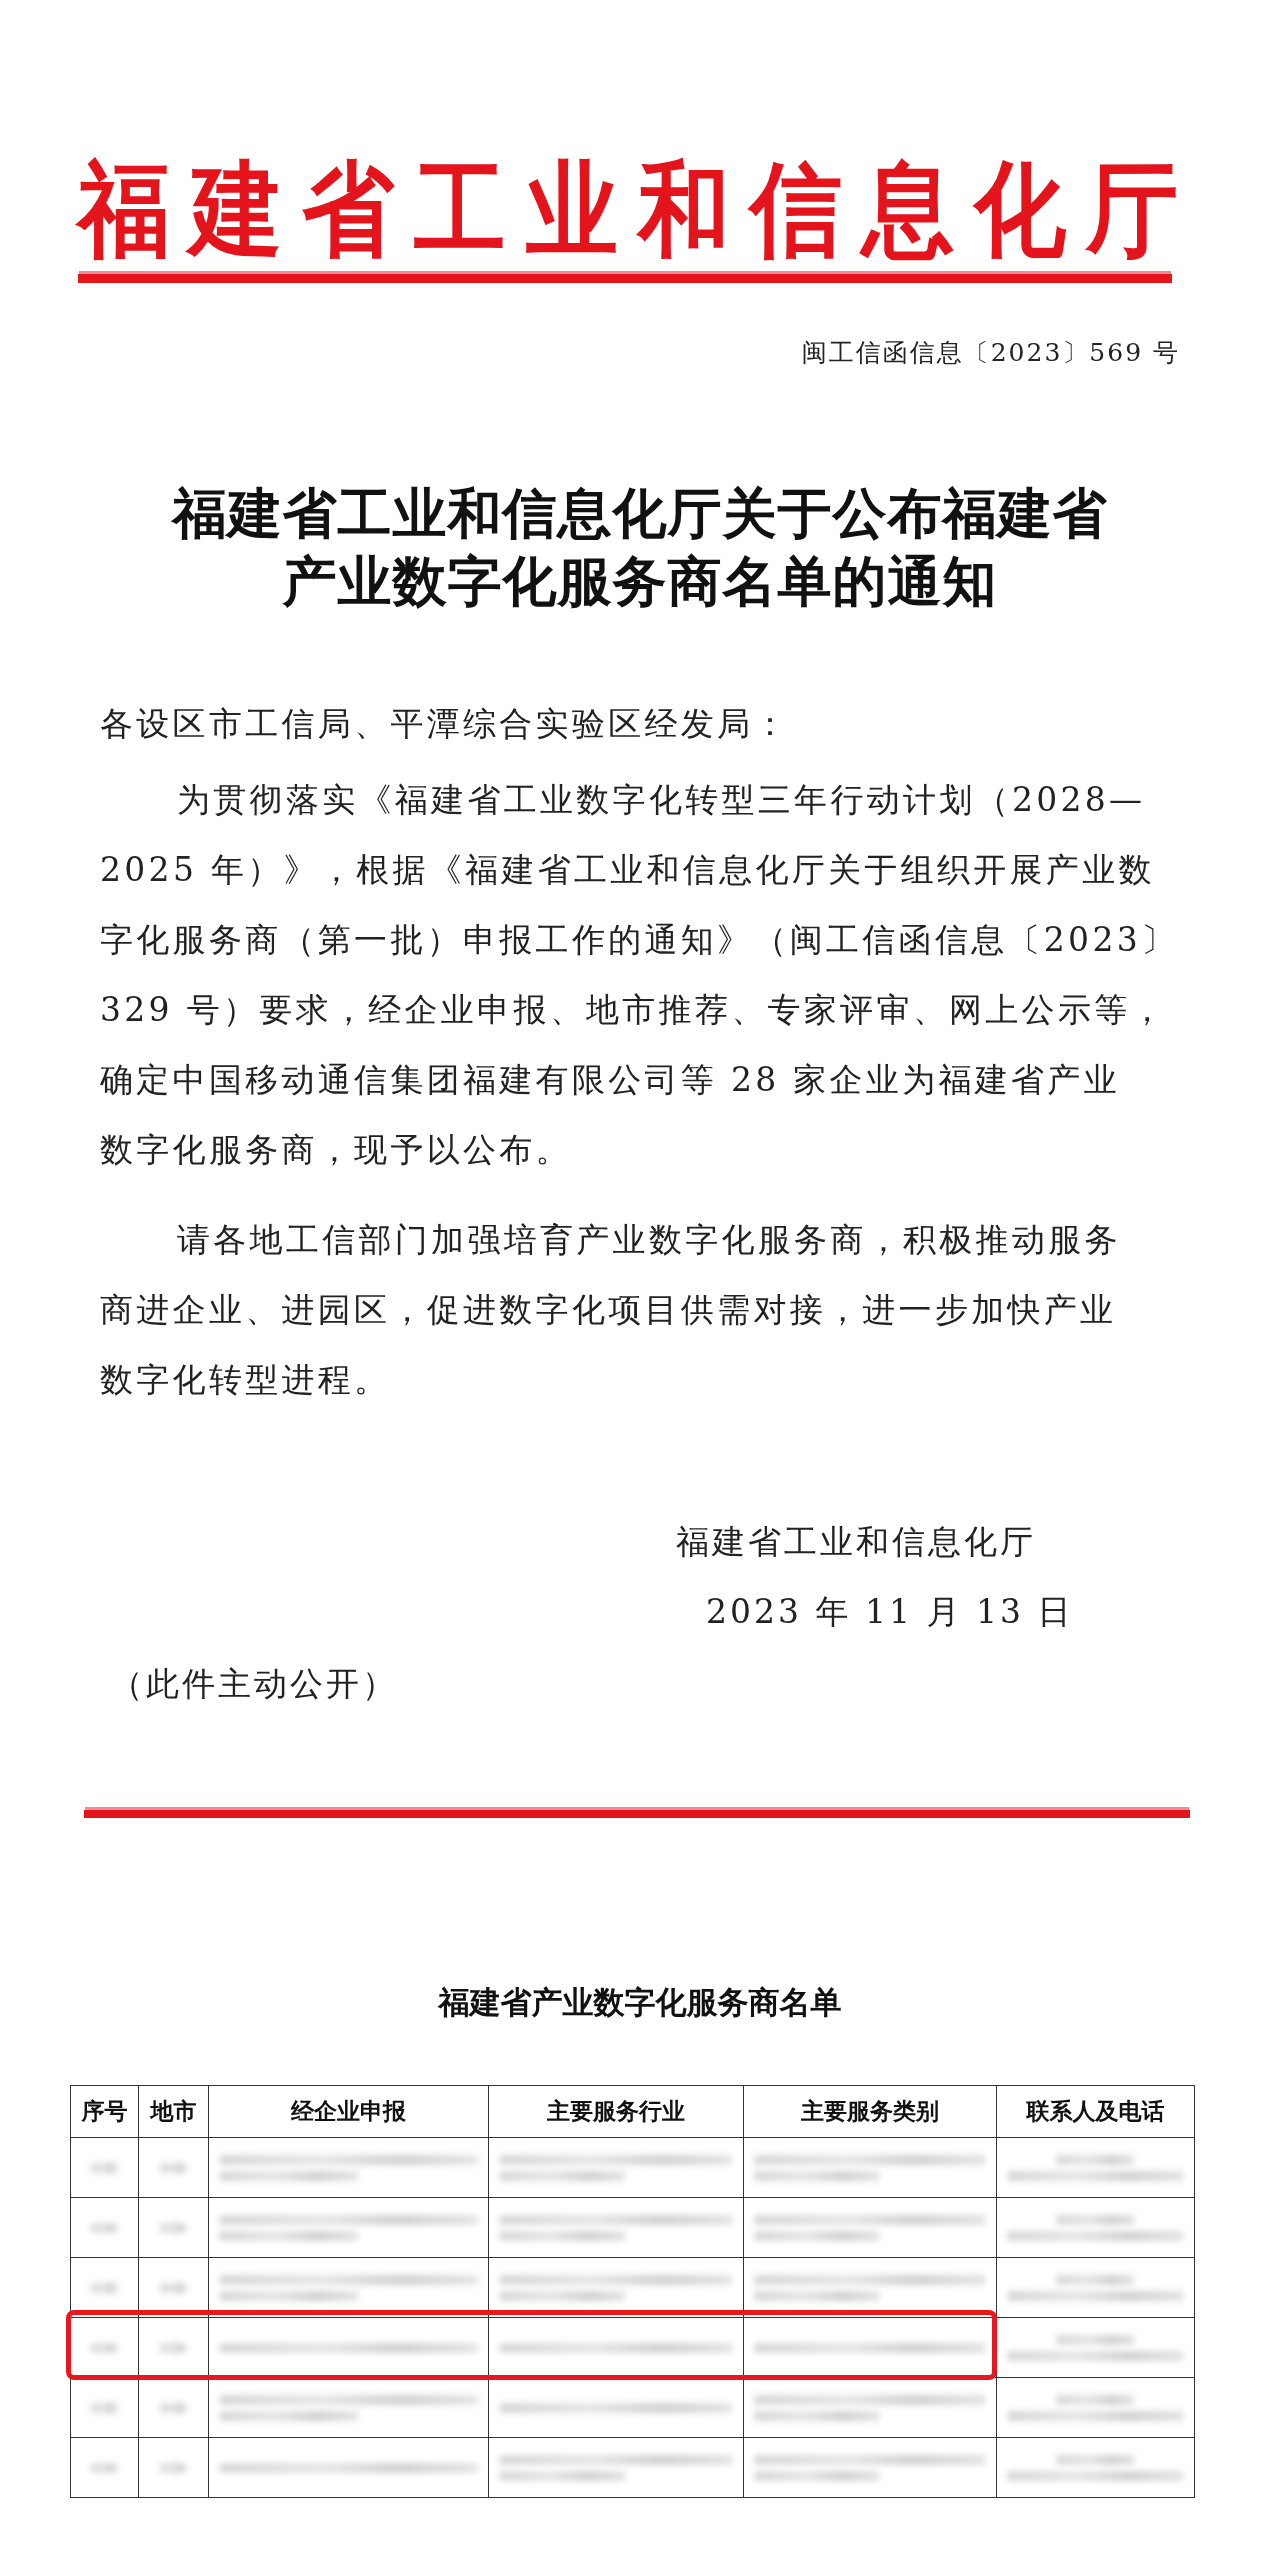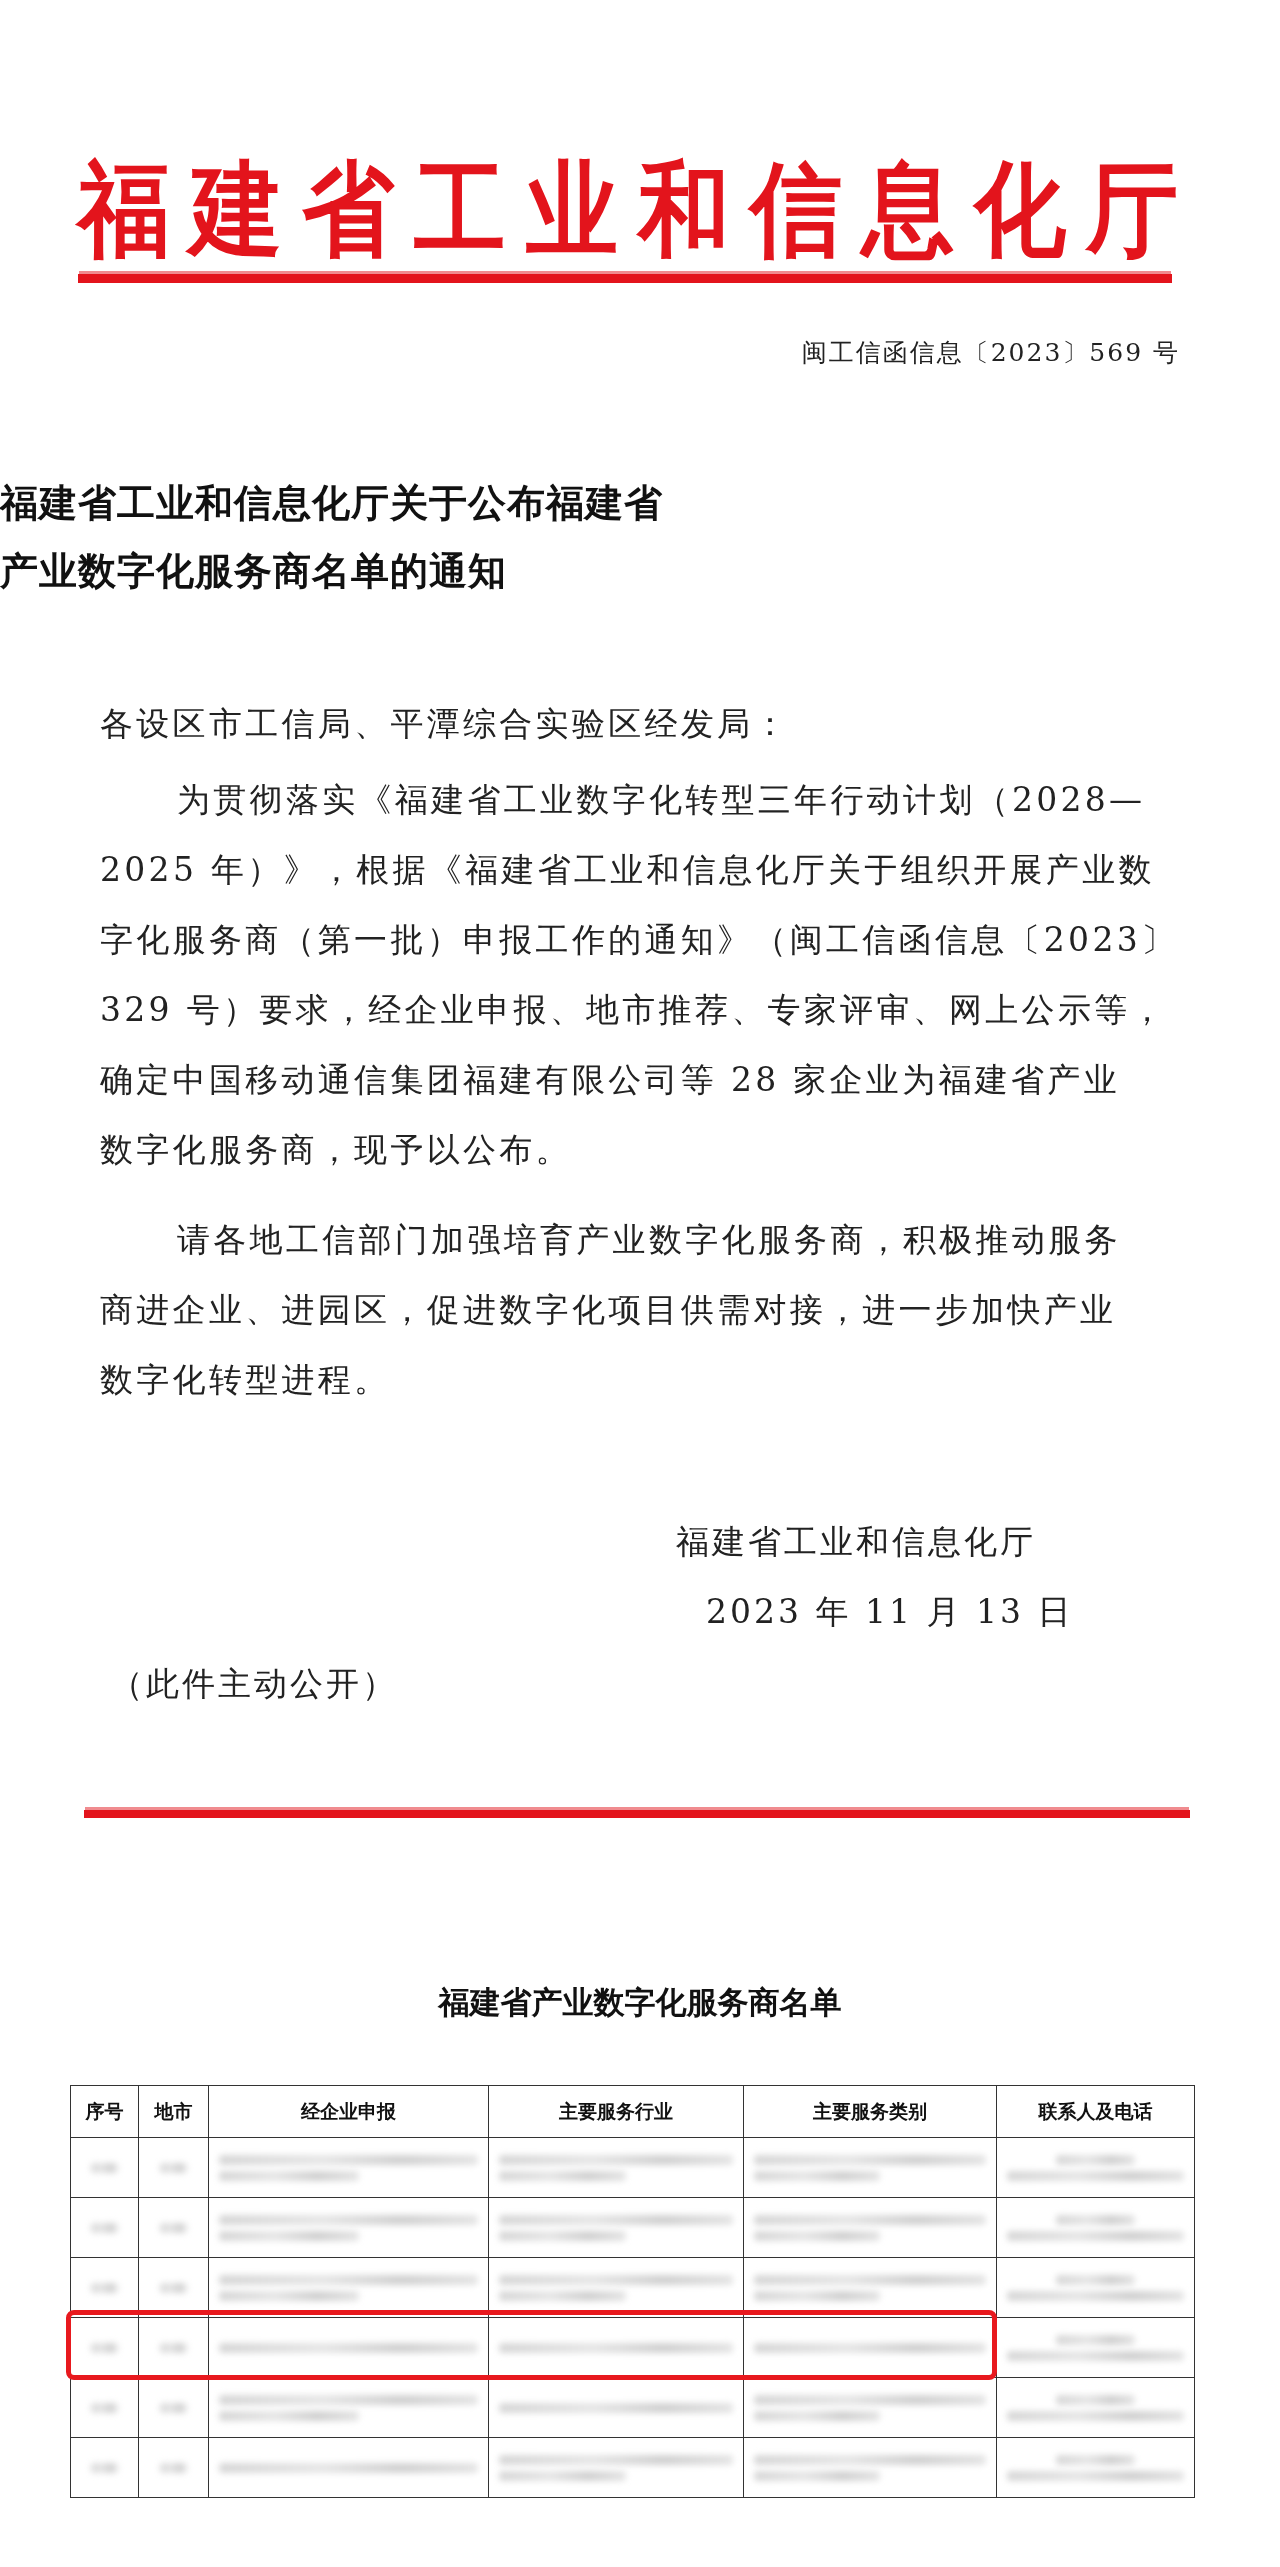--- a/index.html
+++ b/index.html
@@ -26,9 +26,9 @@
     }
 
     .title {
-      position: absolute; left: 0; width: 1280px; text-align: left;
+      position: absolute; left: 0; width: 1280px; text-align: center;
       font-family: "DejaVu Sans", "Liberation Sans", sans-serif; font-weight: bold;
-      font-size: 38px; color: #111; letter-spacing: 1px;
+      font-size: 54px; color: #111; letter-spacing: 1px;
     }
     .title.l1 { top: 478px; }
     .title.l2 { top: 546px; }

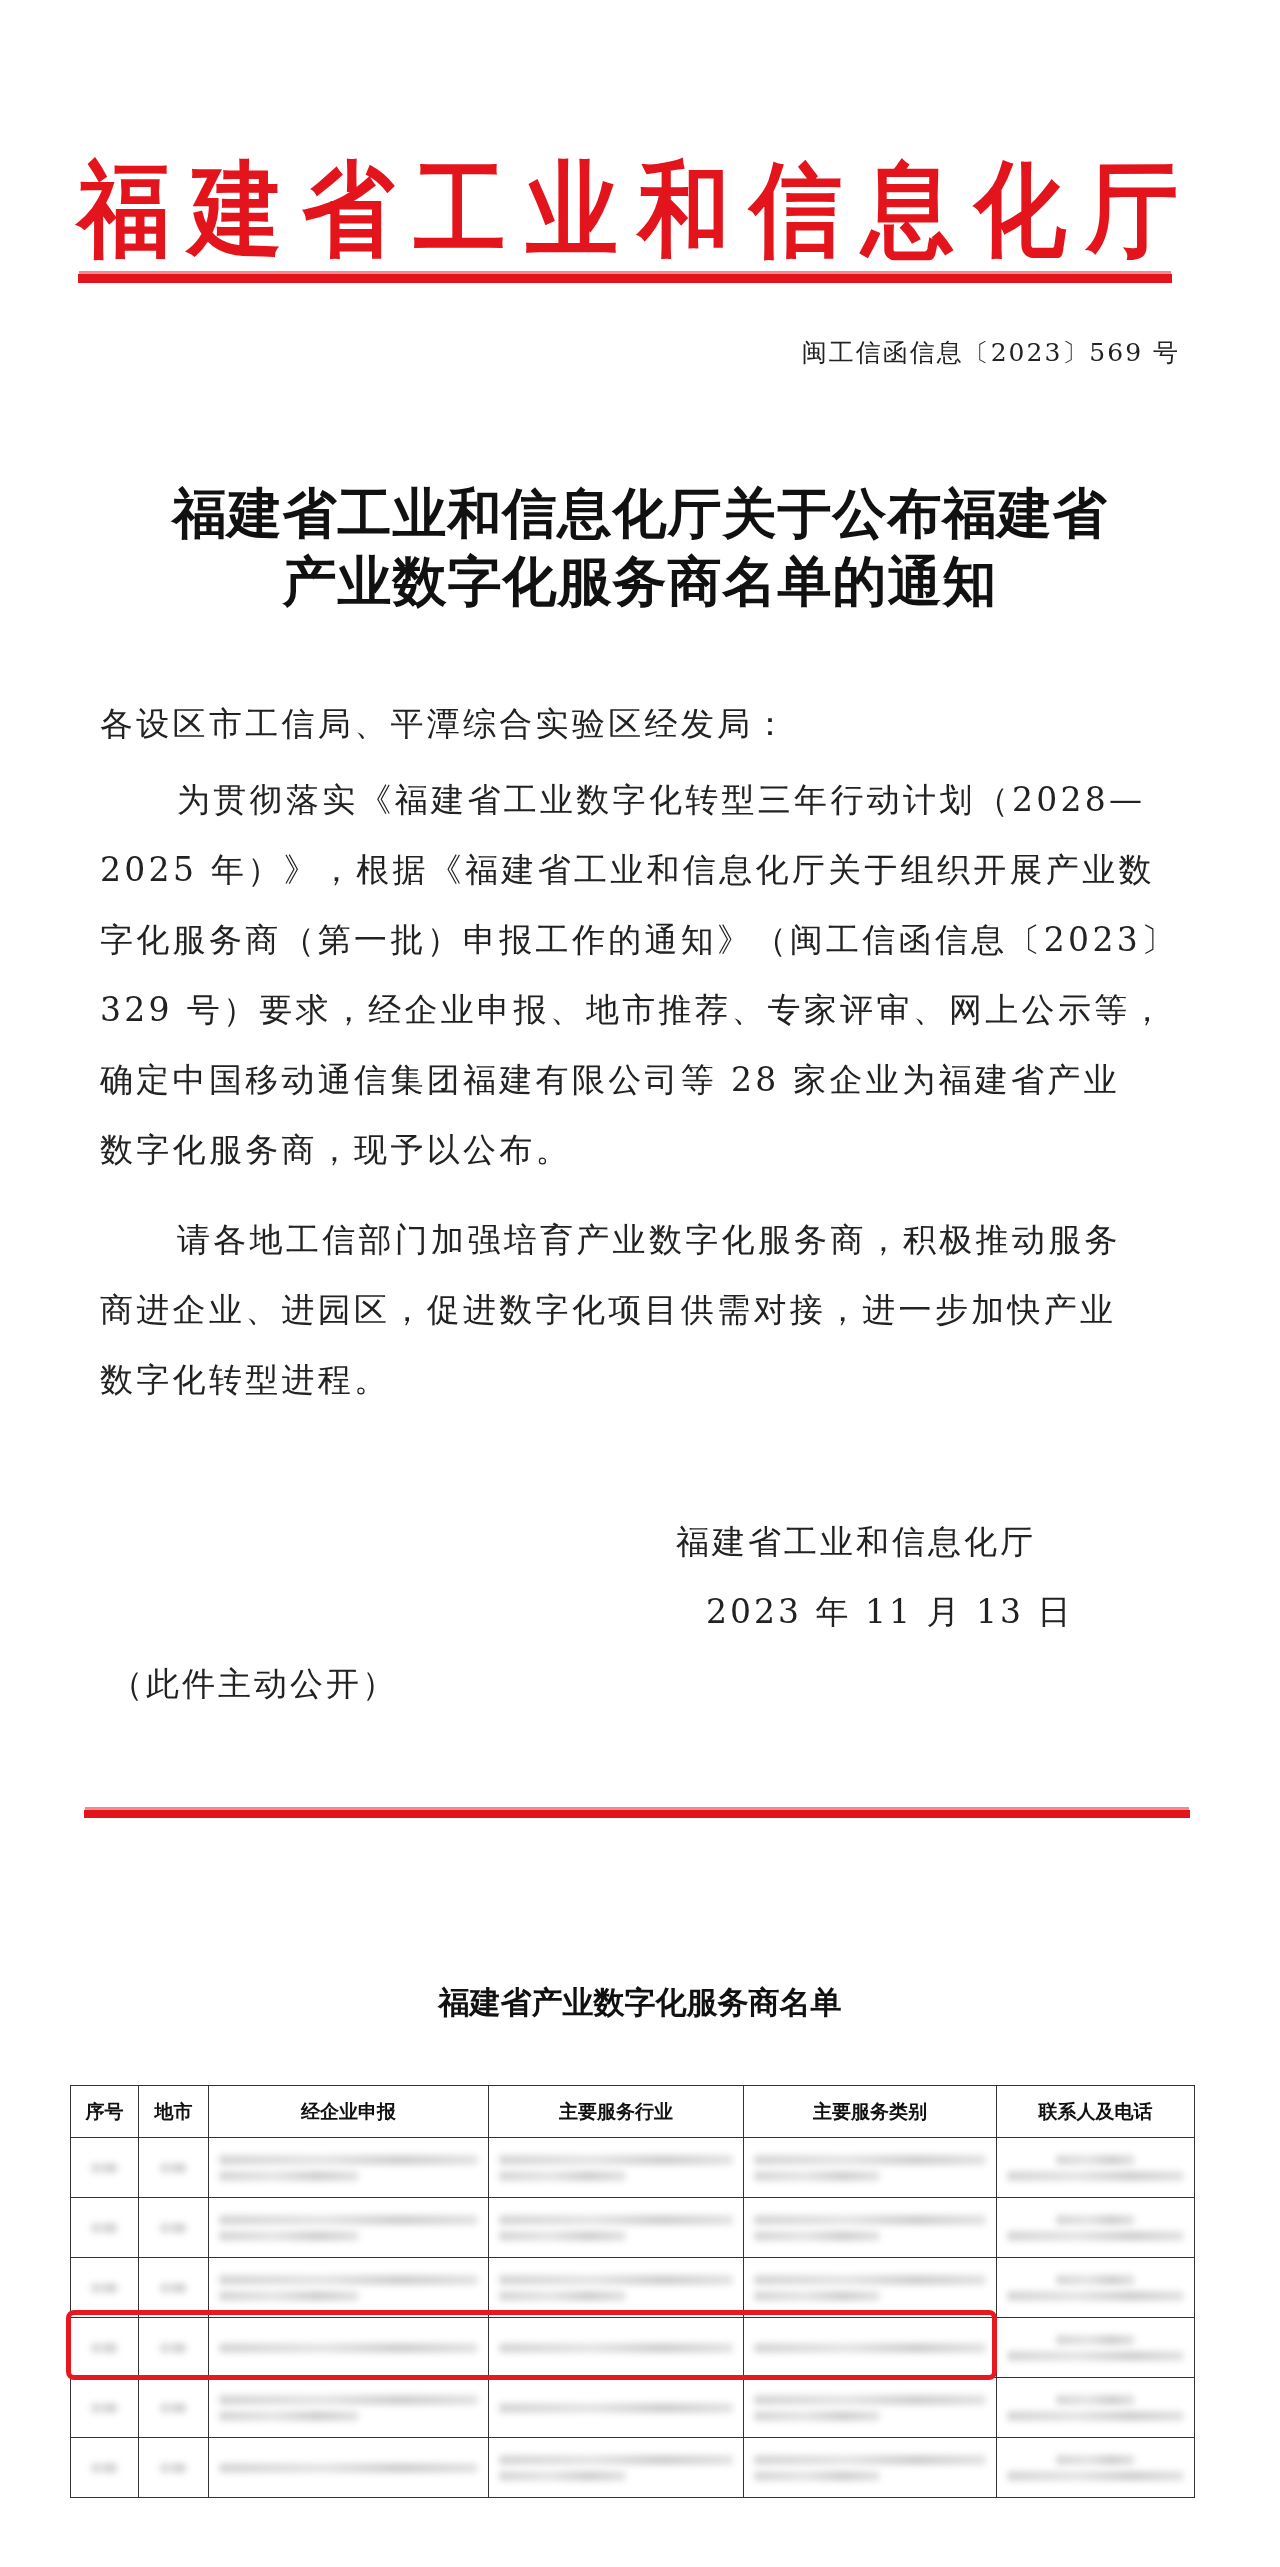--- a/index.html
+++ b/index.html
@@ -59,7 +59,7 @@
     }
     table.roster th {
       height: 52px; font-family: "DejaVu Sans", "Liberation Sans", sans-serif;
-      font-weight: bold; font-size: 19px; color: #111;
+      font-weight: bold; font-size: 23px; color: #111;
     }
     table.roster td { height: 60px; }
     table.roster td.left { text-align: left; padding-left: 8px; line-height: 24px; }

